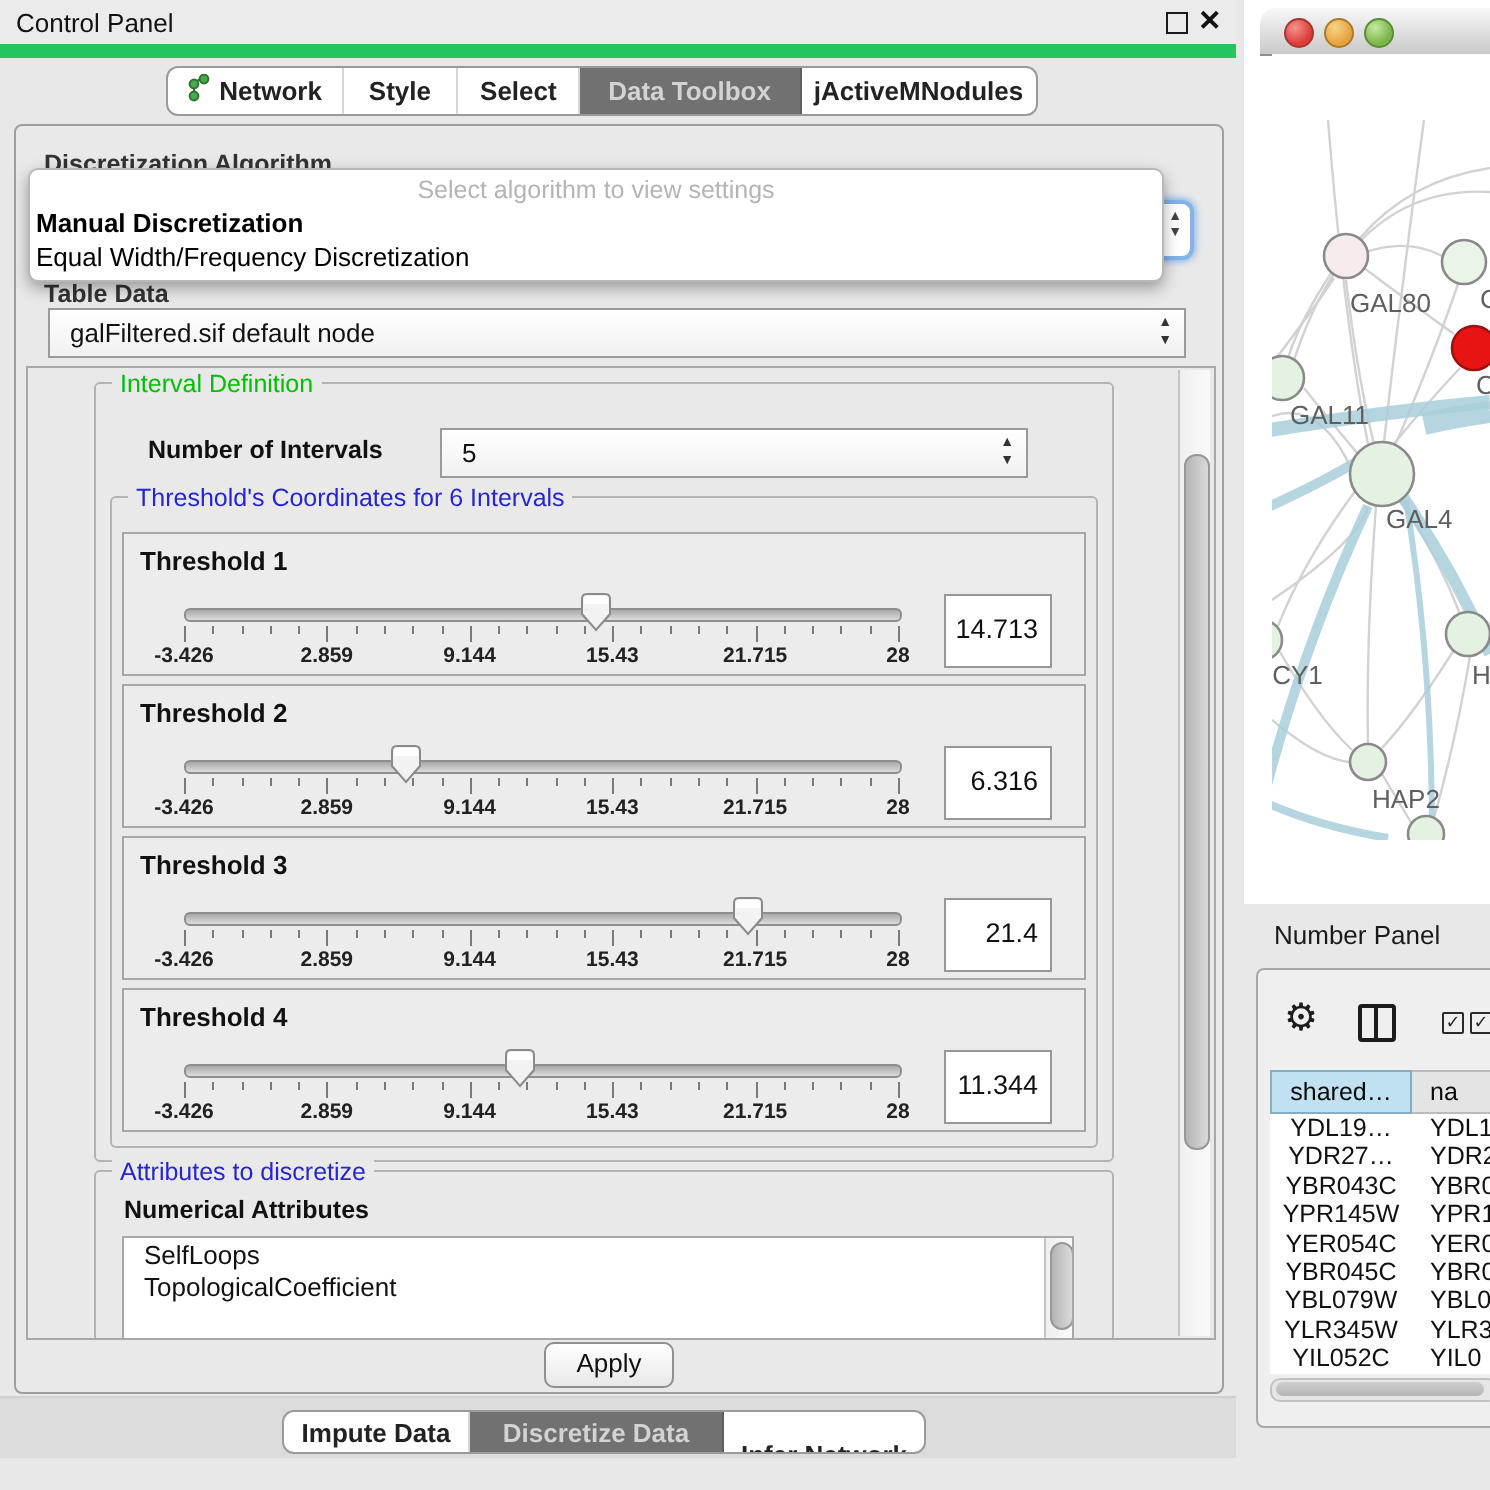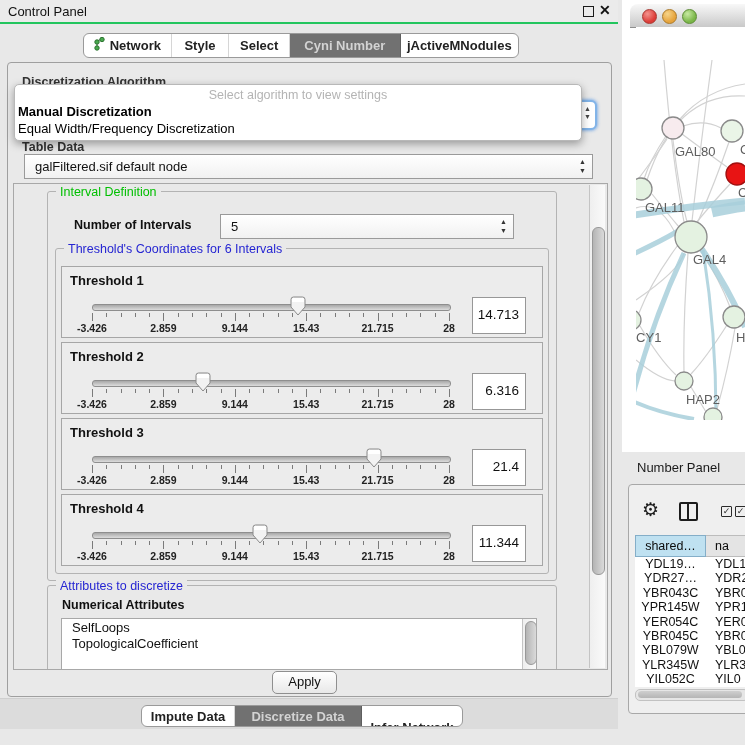--- a/index.html
+++ b/index.html
@@ -8,7 +8,7 @@
   .abs{position:absolute;}
 
   
-  .titlebar{left:0;top:0;width:618px;height:22px;background:#ebebeb;border-bottom:2px solid #22c55e;}
+  .titlebar{left:0;top:0;width:618px;height:22px;background:#ebebeb;border-bottom:7px solid #22c55e;}
   .titlebar .title{position:absolute;left:8px;top:4px;font-size:13px;color:#111;}
   .float-ico{position:absolute;left:583px;top:6px;width:9px;height:9px;border:1.5px solid #1a1a1a;background:transparent;}
   .close-ico{position:absolute;left:599px;top:2px;font-size:14px;font-weight:bold;color:#111;}

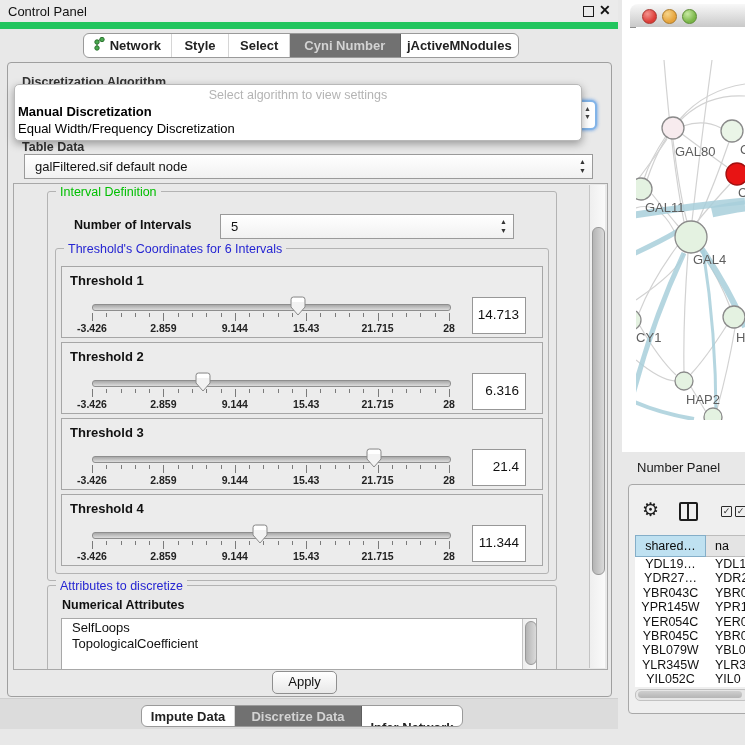--- a/index.html
+++ b/index.html
@@ -139,7 +139,7 @@
         <span>Select</span>
       </div>
     <div class="tab sel" style="width:110px;">
-        <span>Cyni Number</span>
+        <span>Data Toolbox</span>
       </div>
     <div class="tab" style="width:118px;">
         <span>jActiveMNodules</span>

